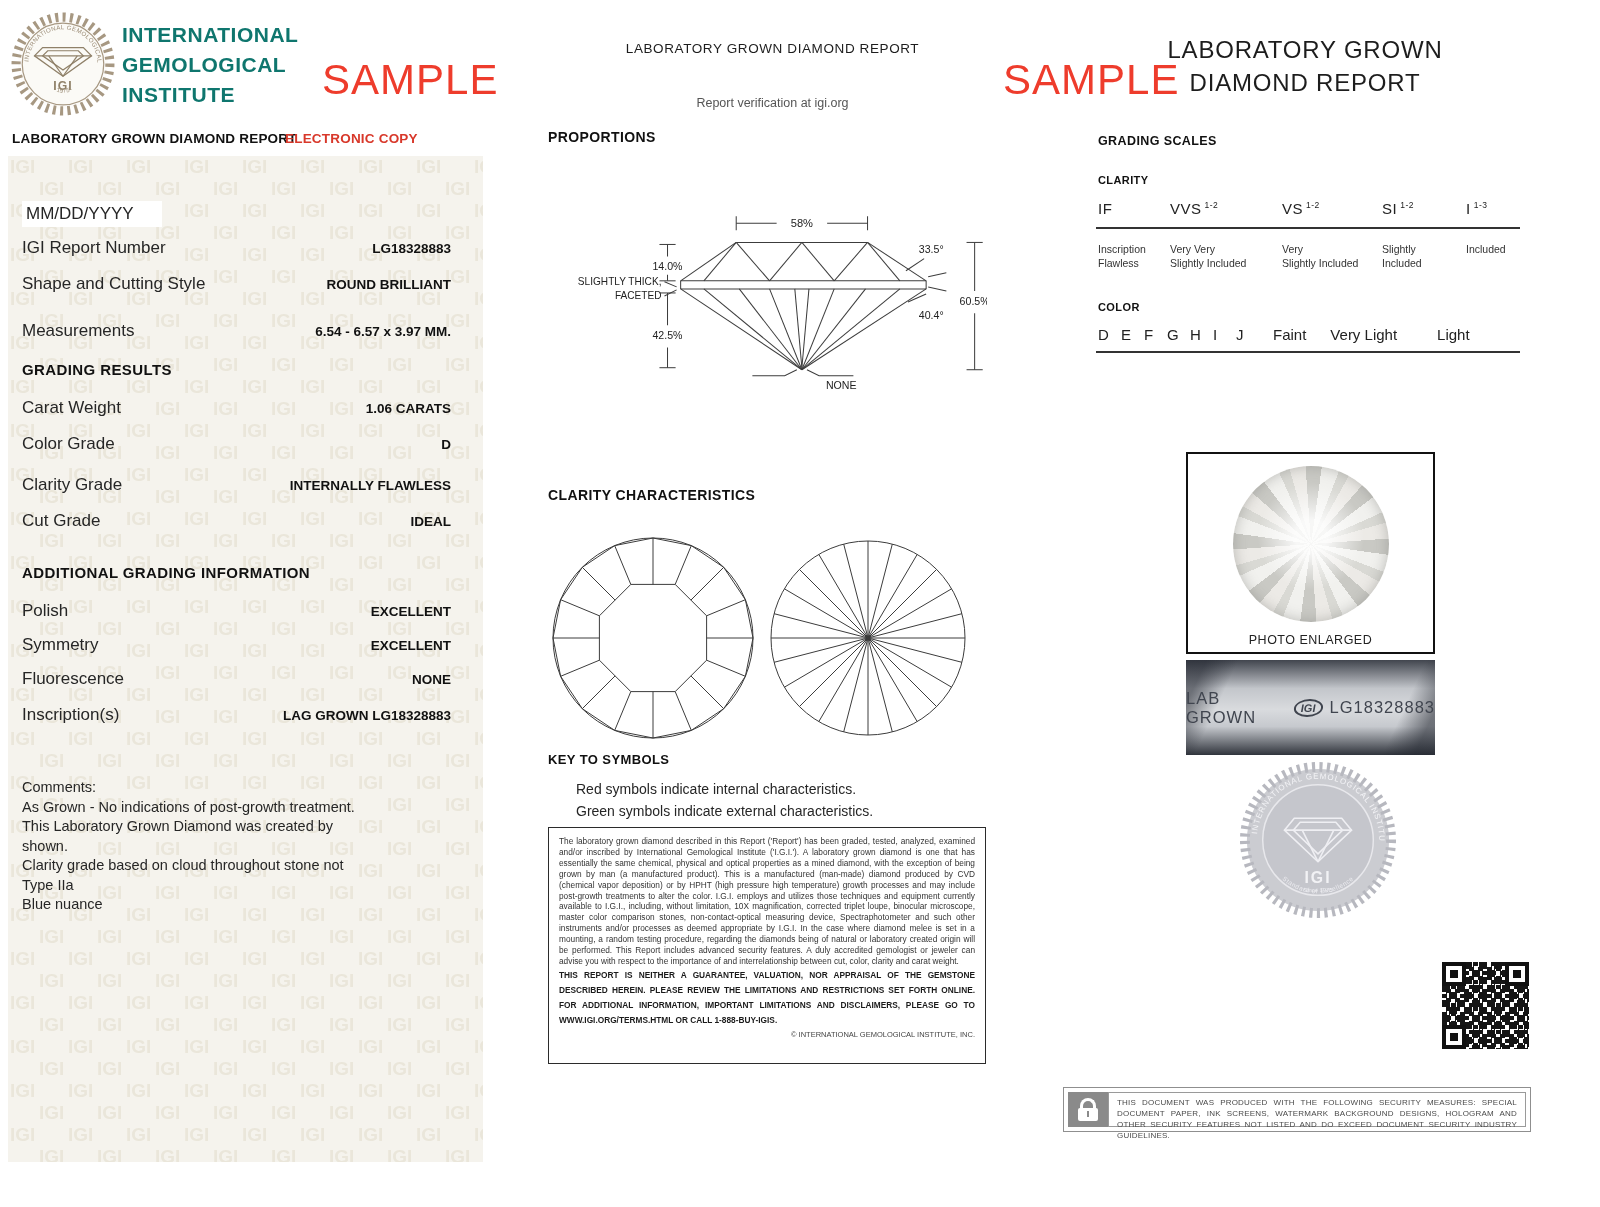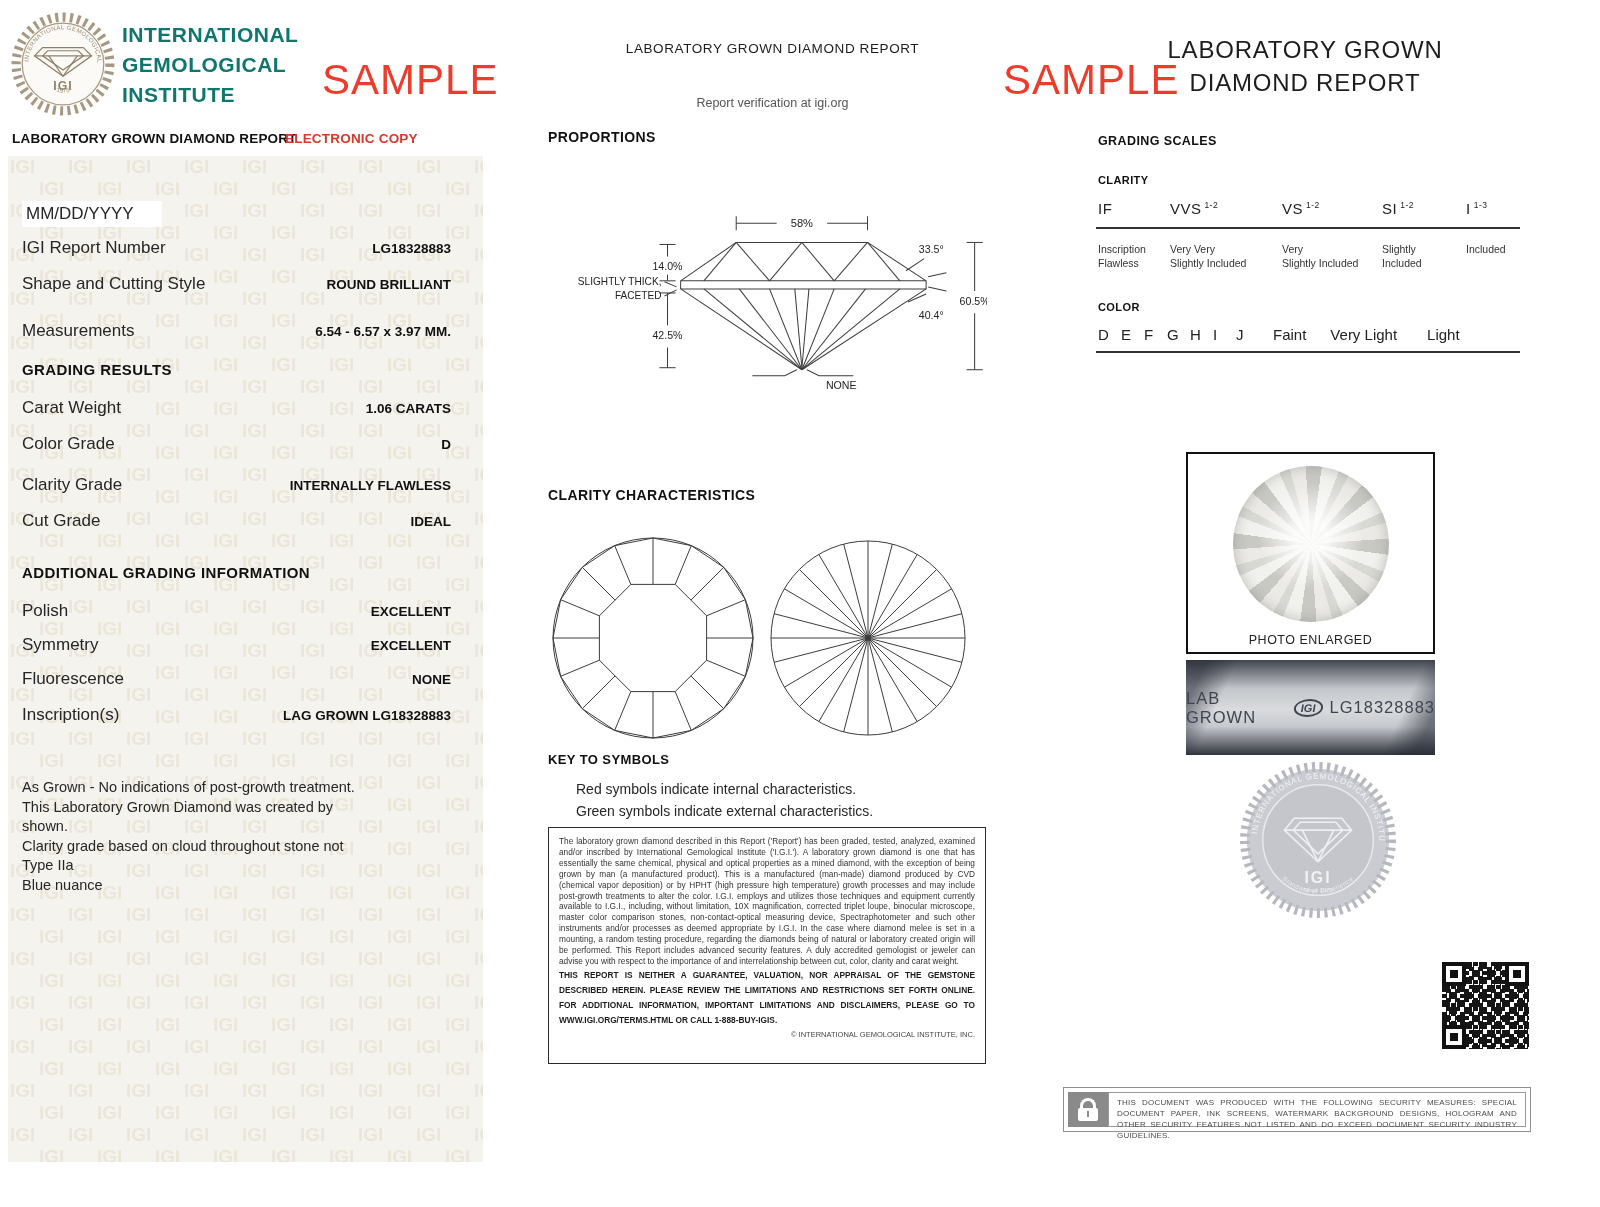--- a/index.html
+++ b/index.html
@@ -377,7 +377,7 @@
     <span class="color-letter">J</span>
     <span style="margin-left:14px;">Faint</span>
     <span style="margin-left:24px;">Very Light</span>
-    <span style="margin-left:30px;">Light</span>
+    <span style="margin-left:40px;">Light</span>
   </div>
   <div class="abs rule" style="left:1096px; top:351px; width:424px; height:1.5px;"></div>
 

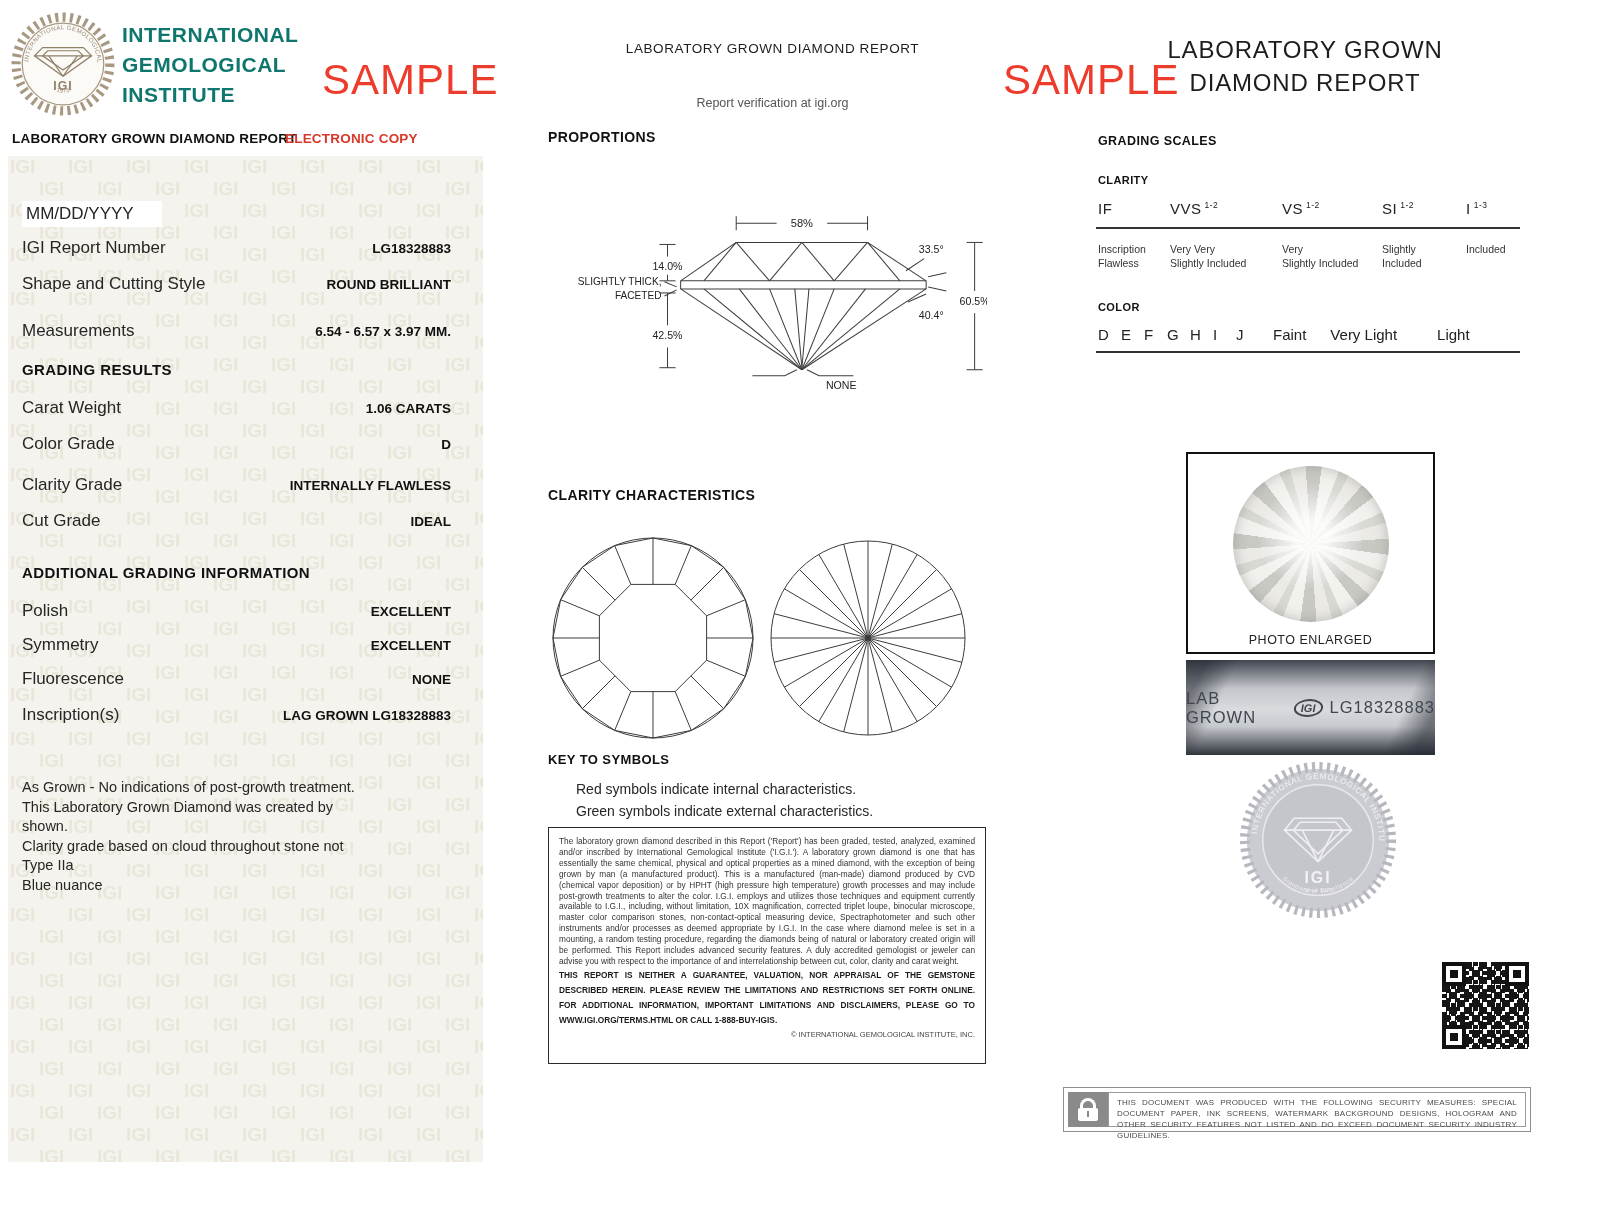--- a/index.html
+++ b/index.html
@@ -179,6 +179,7 @@
     </div>
 
     <div class="comments" style="top:622px;">
+      <div>Comments:</div>
       <div>As Grown - No indications of post-growth treatment.</div>
       <div>This Laboratory Grown Diamond was created by</div>
       <div>shown.</div>

